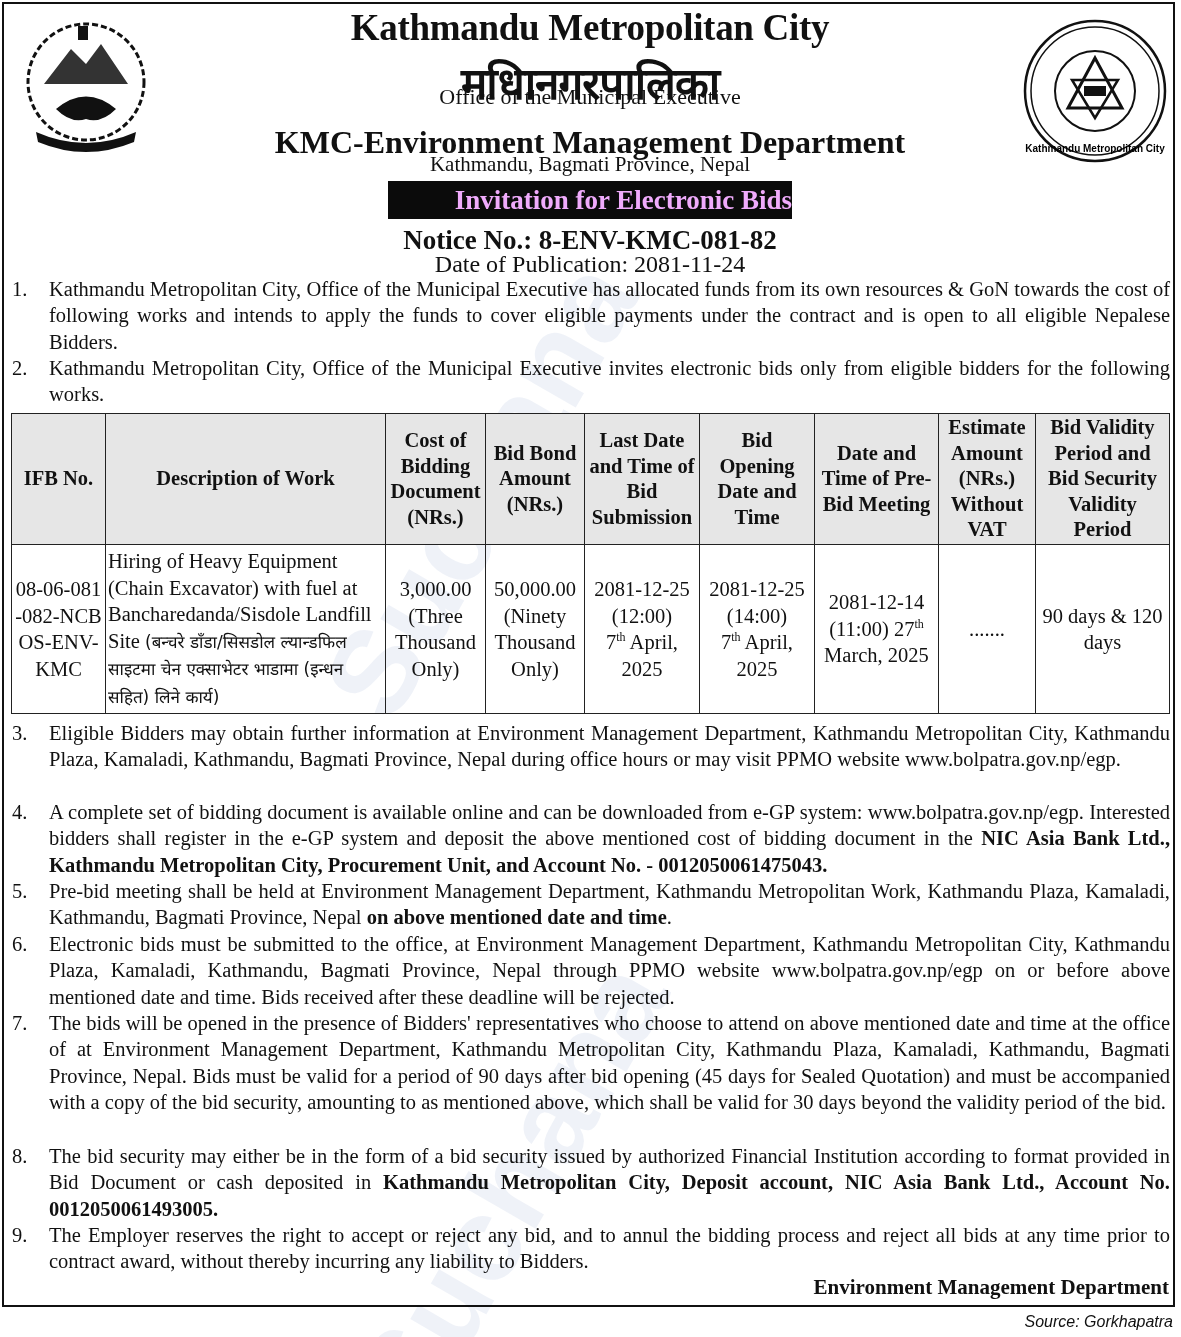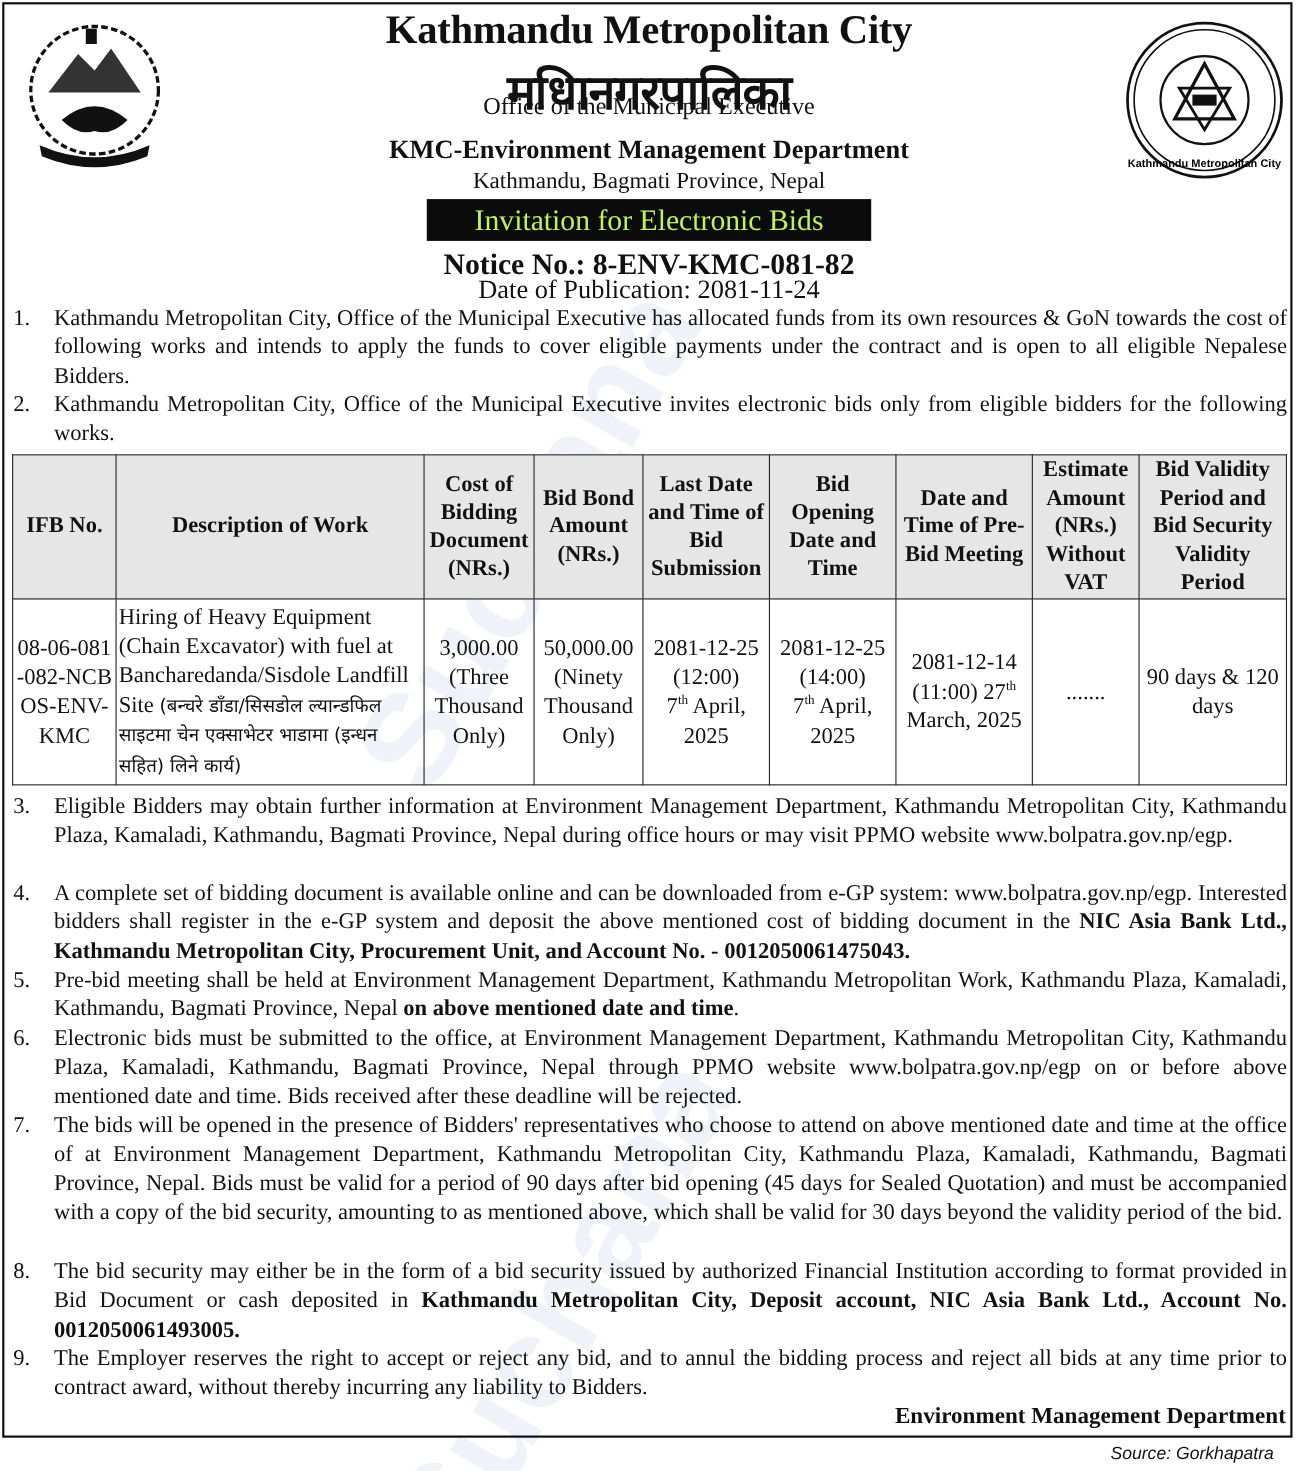--- a/index.html
+++ b/index.html
@@ -13,7 +13,7 @@
   .h-title { top: 6px; font-size: 37px; font-weight: bold; letter-spacing: -0.3px; }
   .h-nepali { top: 52px; font-size: 44px; font-weight: bold; font-family: "DejaVu Sans", sans-serif; letter-spacing: -1px;}
   .h-office { top: 84px; font-size: 22px; font-weight: normal; }
-  .h-dept { top: 124px; font-size: 24px; font-weight: bold; font-family: Liberation Serif, serif; }
+  .h-dept { top: 124px; font-size: 32px; font-weight: bold; font-family: Liberation Serif, serif; }
   .h-addr { top: 152px; font-size: 21px; }
   .banner { position: absolute; left: 388px; top: 181px; width: 404px; height: 38px; background: #0b0b0b;
             color: #bef264; font-size: 27px; font-weight: normal; text-align: center; line-height: 38px; }

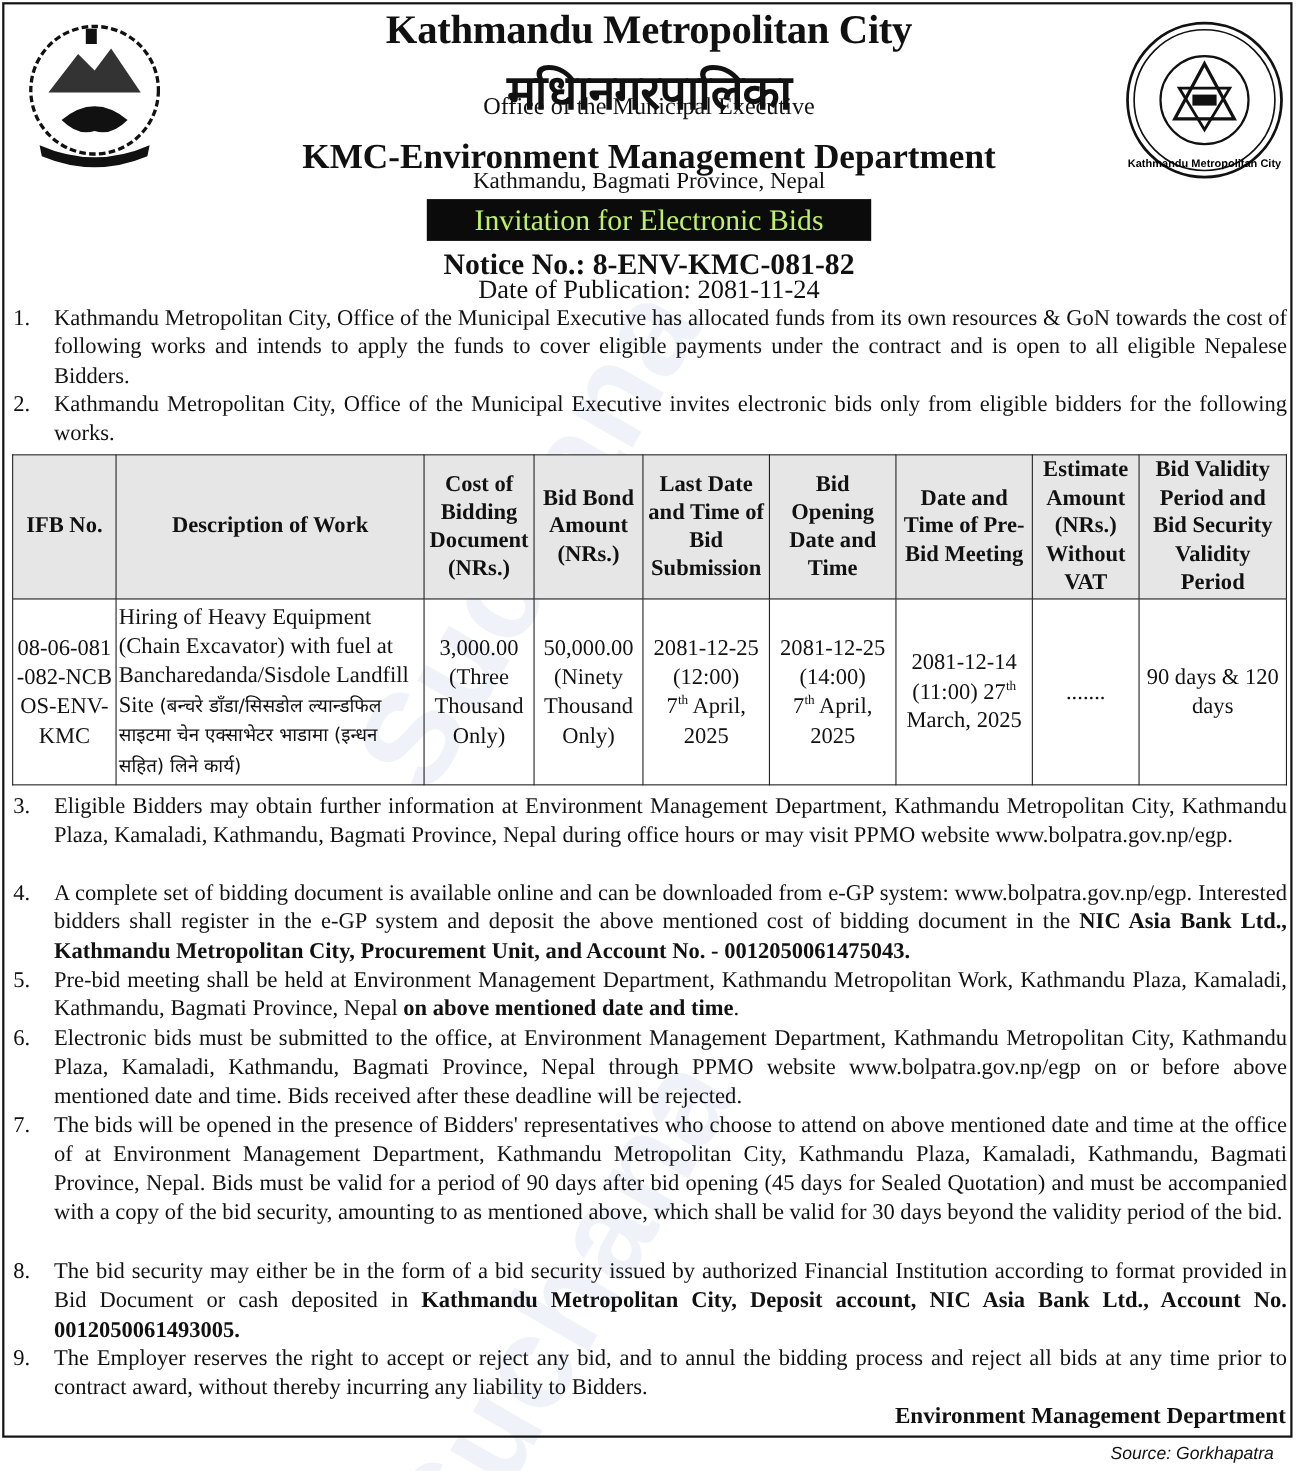--- a/index.html
+++ b/index.html
@@ -16,7 +16,7 @@
   .h-dept { top: 124px; font-size: 32px; font-weight: bold; font-family: Liberation Serif, serif; }
   .h-addr { top: 152px; font-size: 21px; }
   .banner { position: absolute; left: 388px; top: 181px; width: 404px; height: 38px; background: #0b0b0b;
-            color: #bef264; font-size: 27px; font-weight: normal; text-align: center; line-height: 38px; }
+            color: #f0abfc; font-size: 27px; font-weight: bold; text-align: right; line-height: 38px; }
   .h-notice { top: 225px; font-size: 27px; font-weight: bold; }
   .h-date { top: 251px; font-size: 24px; }
   .para { position: absolute; left: 12px; width: 1158px; font-size: 20.5px; line-height: 26.3px; text-align: justify; }

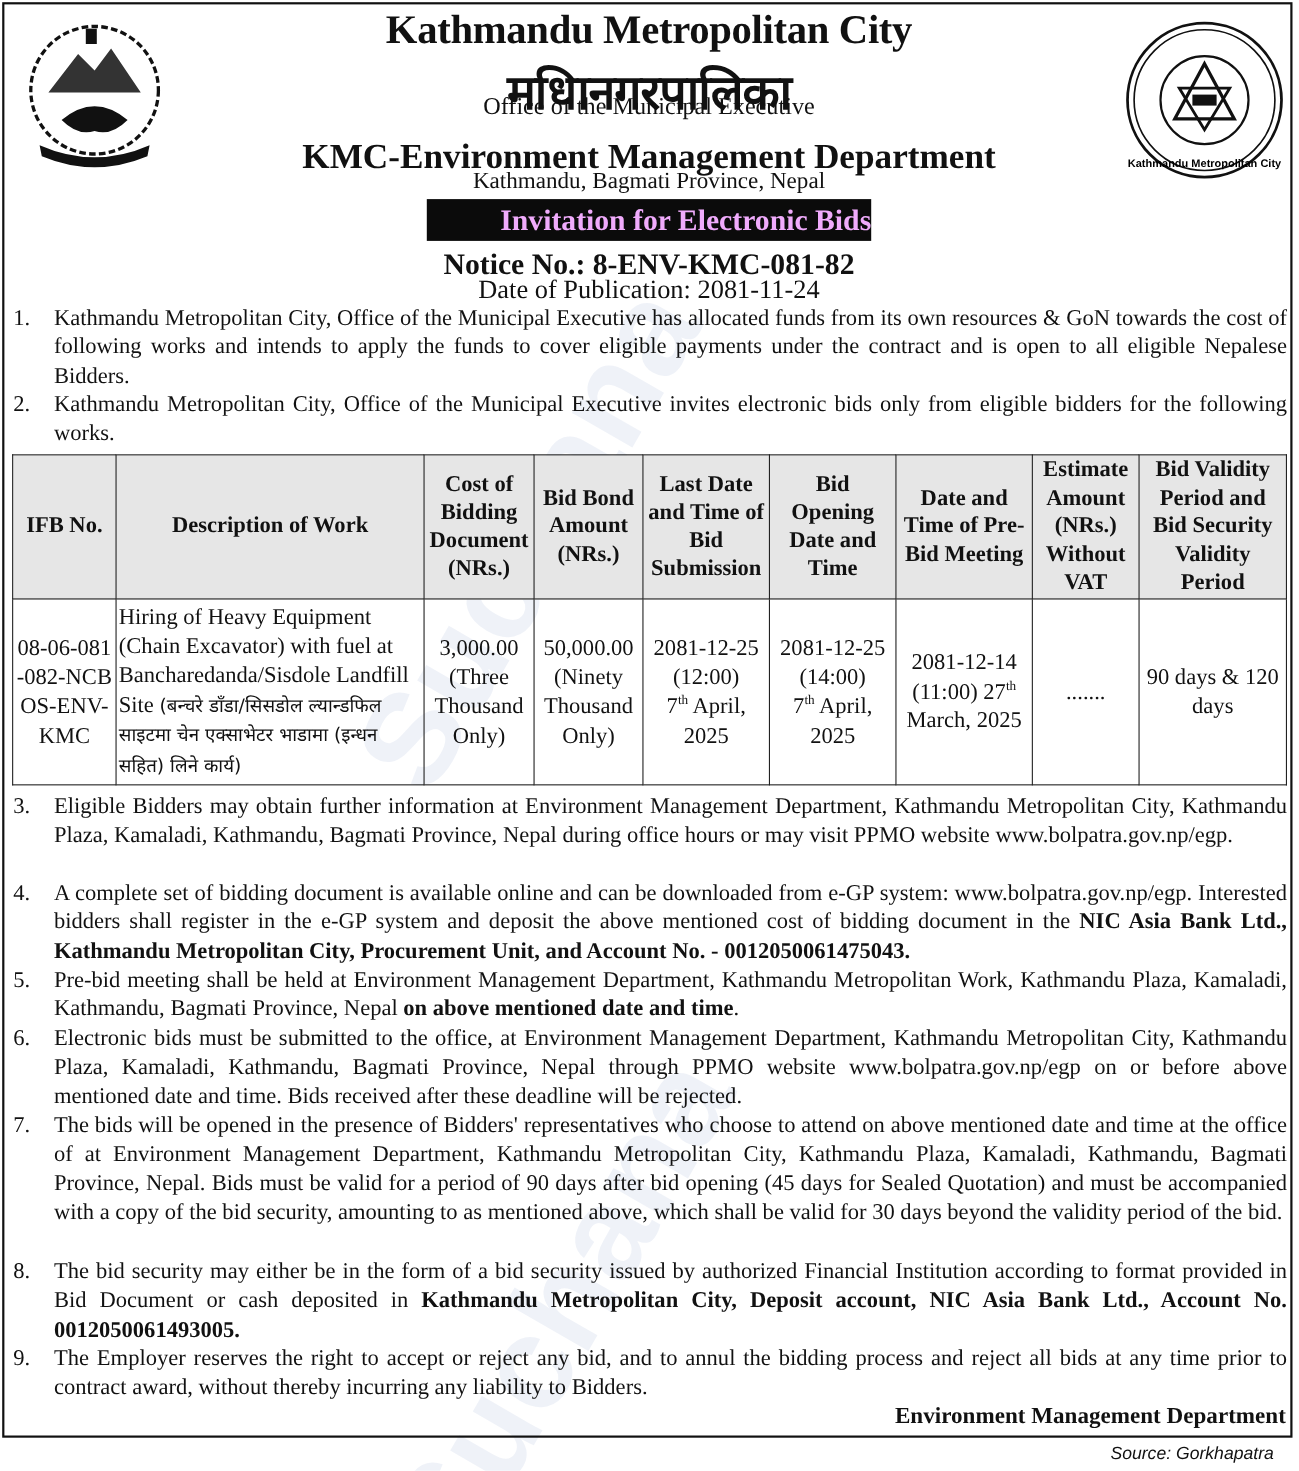--- a/index.html
+++ b/index.html
@@ -31,7 +31,7 @@
   .dev { font-family: "DejaVu Sans", sans-serif; font-size: 17px; }
   sup { font-size: 12px; line-height: 0; }
   .sig { position: absolute; right: 12px; top: 1275px; font-size: 21px; font-weight: bold; text-align: right; }
-  .source { position: absolute; right: 23px; top: 1313px; font-size: 16px; font-style: italic;
+  .source { position: absolute; right: 8px; top: 1313px; font-size: 16px; font-style: italic;
             font-family: "Liberation Sans", sans-serif; }
   .wm { position: absolute; color: rgba(120,150,200,0.12); font-family: "Liberation Sans", sans-serif;
         font-weight: bold; font-size: 120px; transform: rotate(-60deg); pointer-events: none; }

